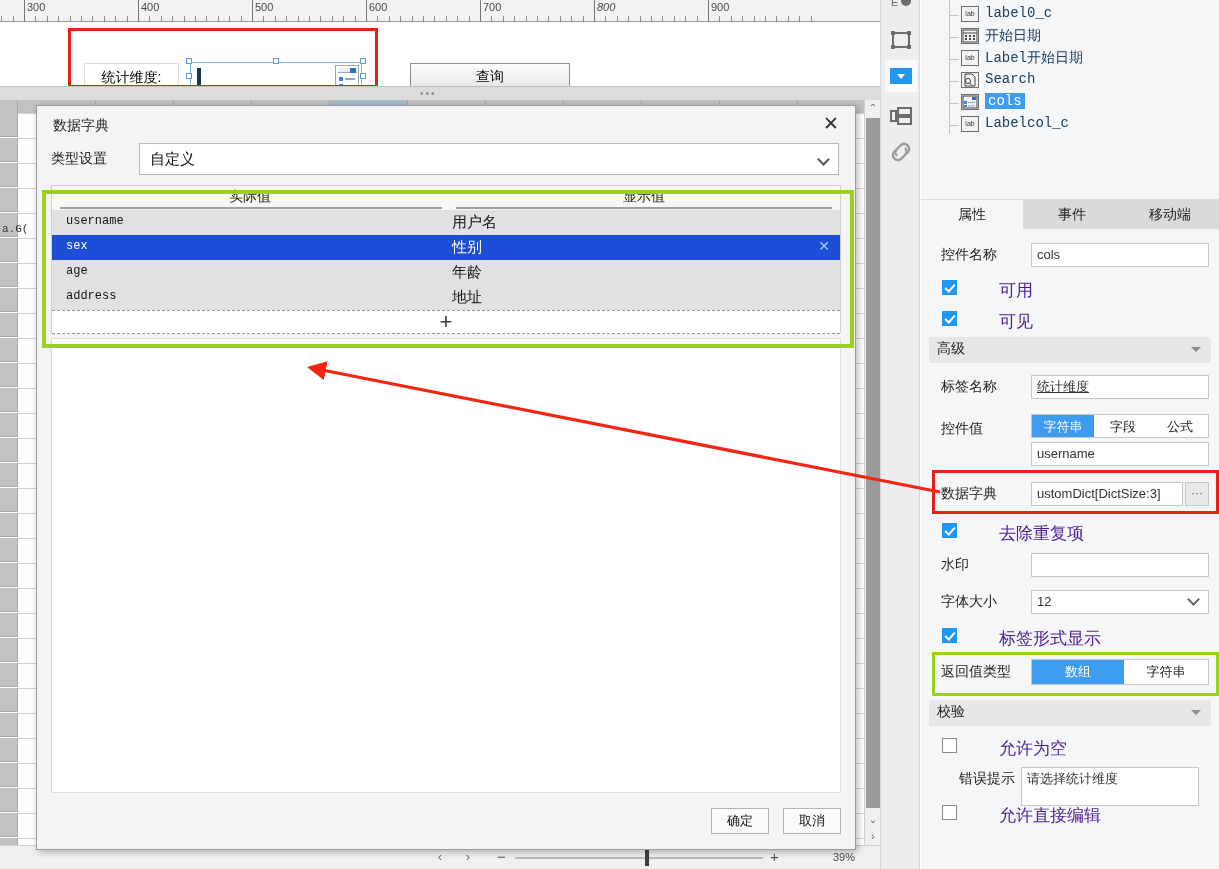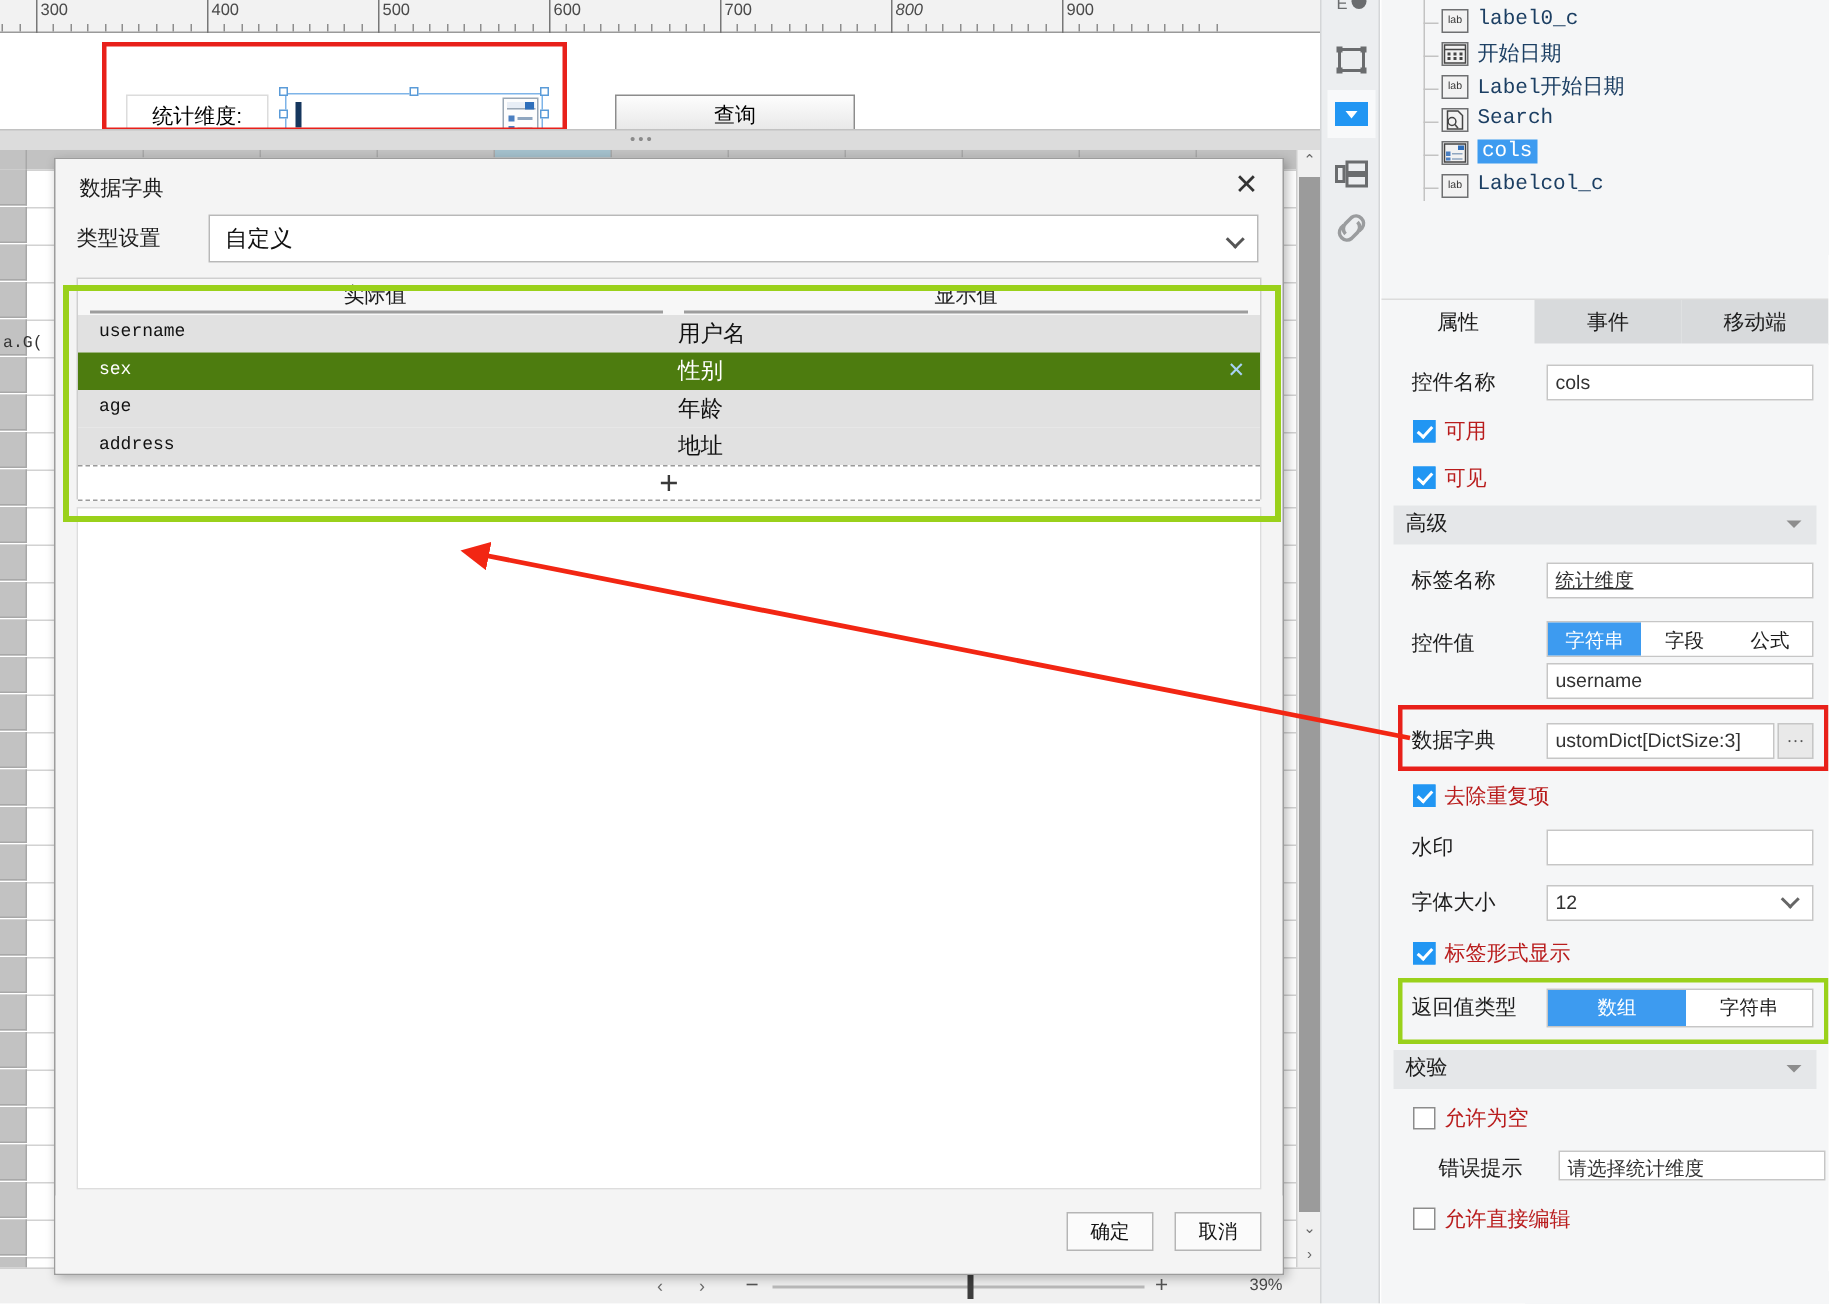--- a/index.html
+++ b/index.html
@@ -185,7 +185,7 @@
     position: absolute; left: 0; width: 788px; height: 25px;
     background: #e1e1e1;
   }
-  .drow.sel { background: #4d7c0f; }
+  .drow.sel { background: #1d4ed8; }
   .drow .actual {
     position: absolute; left: 14px; top: 4px; font-size: 12px; color: #111;
     font-family: "Liberation Mono", monospace;

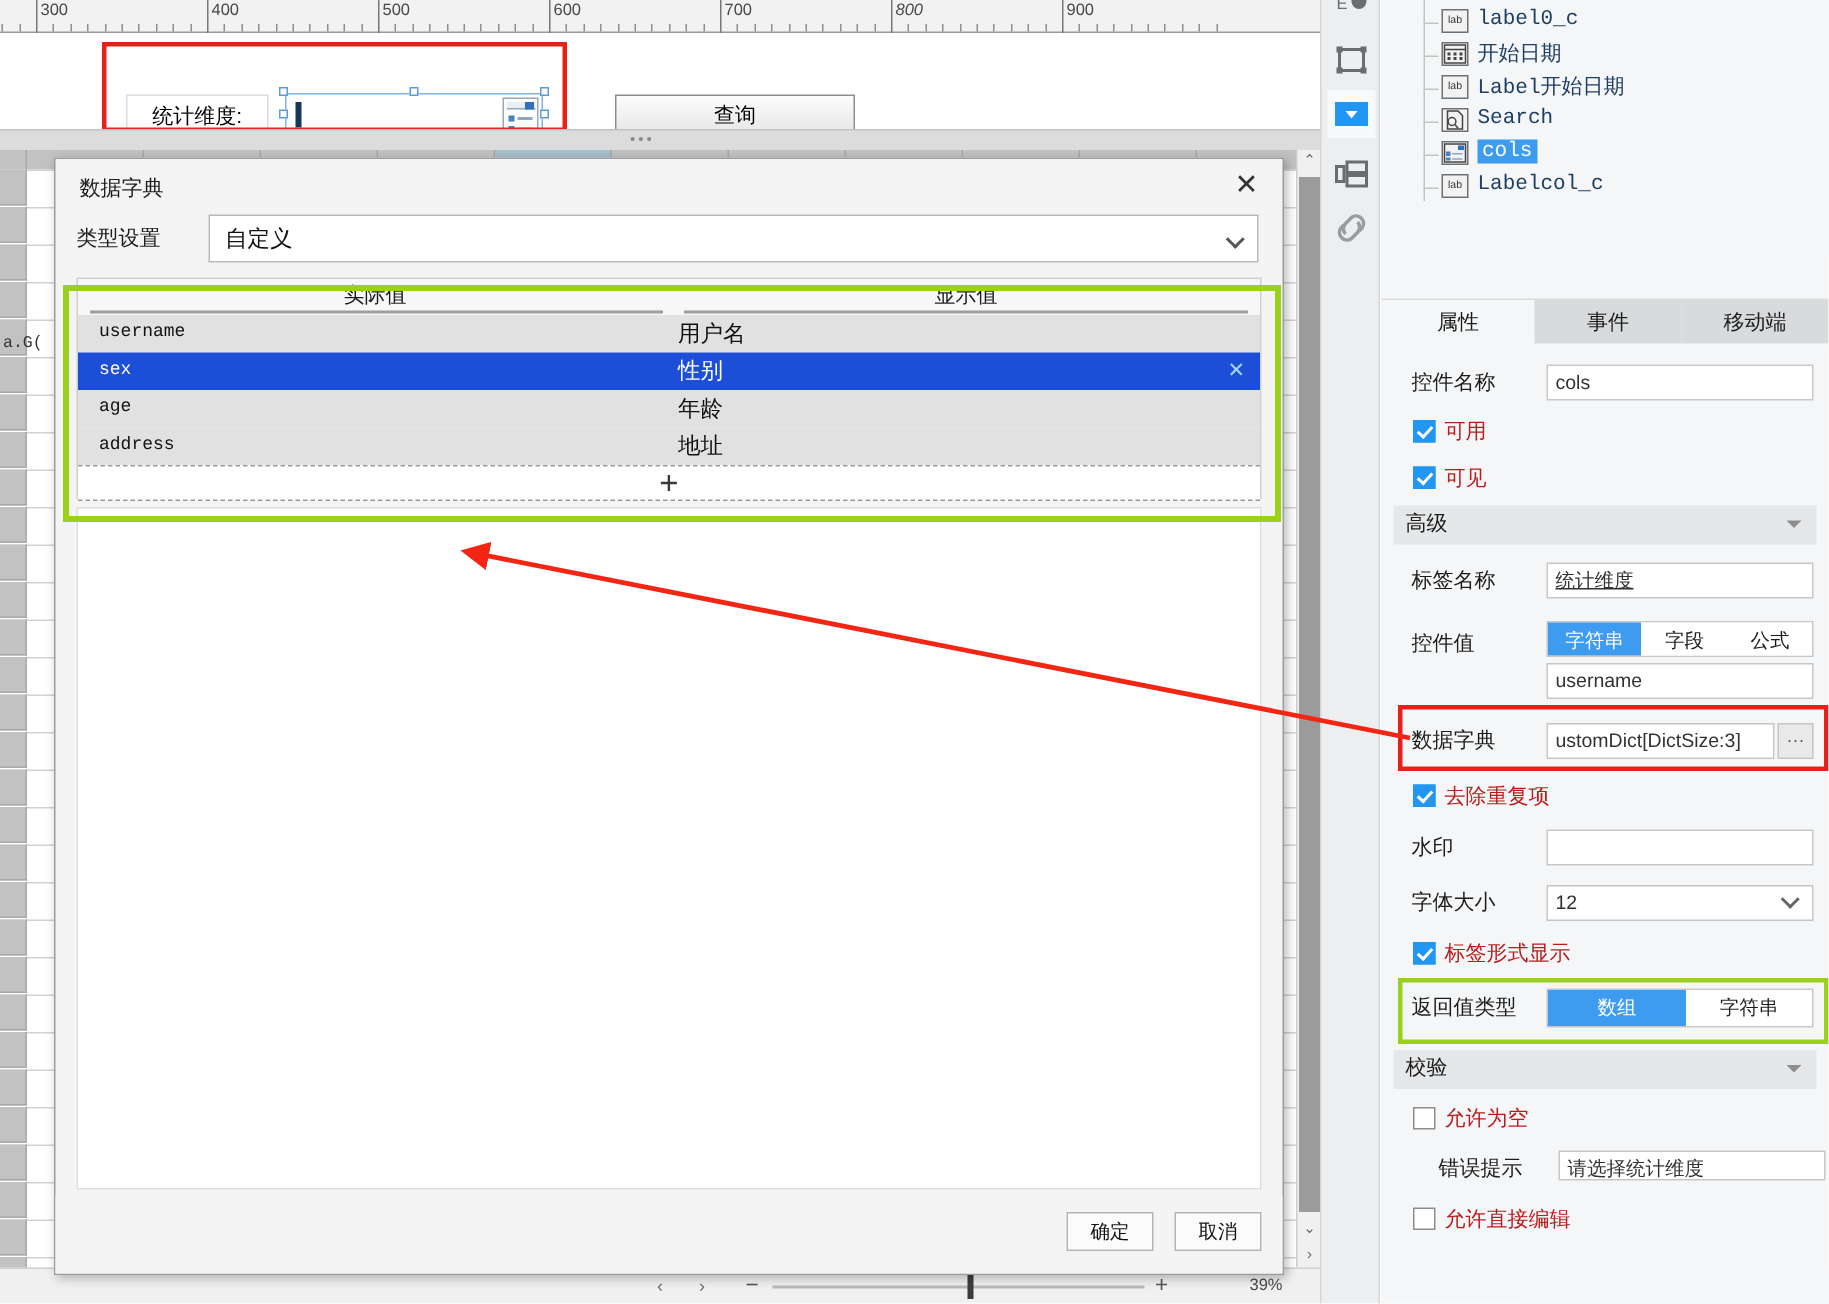--- a/index.html
+++ b/index.html
@@ -298,7 +298,7 @@
     transform: rotate(42deg);
   }
   .pcheck.off { background: #ffffff; border: 1px solid #8c8c8c; }
-  .pchecklabel { position: absolute; font-size: 14px; color: #b91c1c; }
+  .pchecklabel { position: absolute; font-size: 17px; color: #4c1d95; margin-left: 36px; }
   .sectionbar {
     position: absolute; left: 8px; width: 282px; height: 26px;
     background: #e5e7e9;

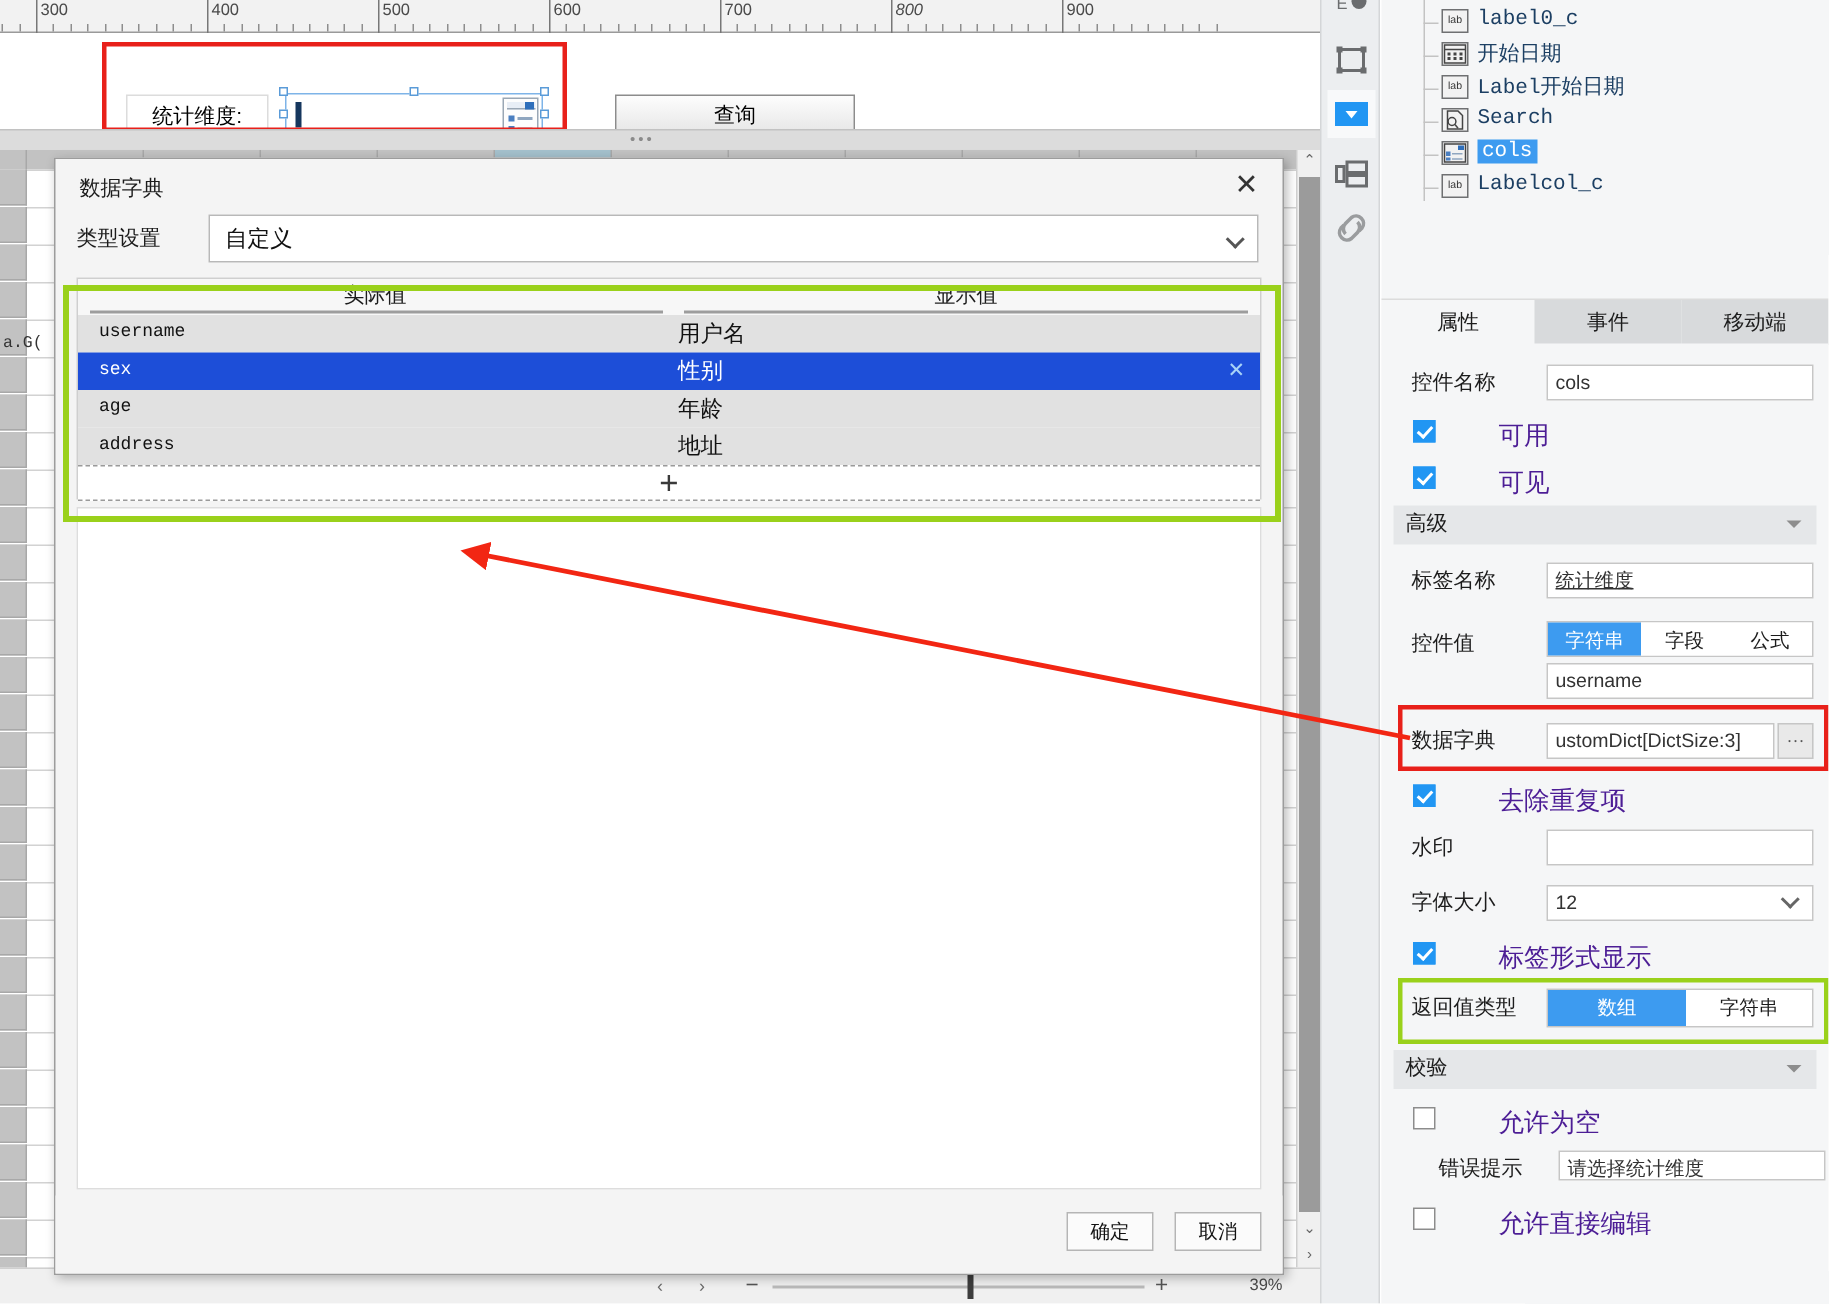--- a/index.html
+++ b/index.html
@@ -793,7 +793,7 @@
 
       <div class="prow" style="top:538px; height:26px;">
         <span class="plabel" style="left:38px; top:3px;">错误提示</span>
-        <div class="pinput" style="left:118px; top:0; width:178px; height:20px;">请选择统计维度</div>
+        <div class="pinput" style="left:100px; top:0; width:178px; height:39px;">请选择统计维度</div>
       </div>
 
       <div class="prow" style="top:575px; height:22px;">

